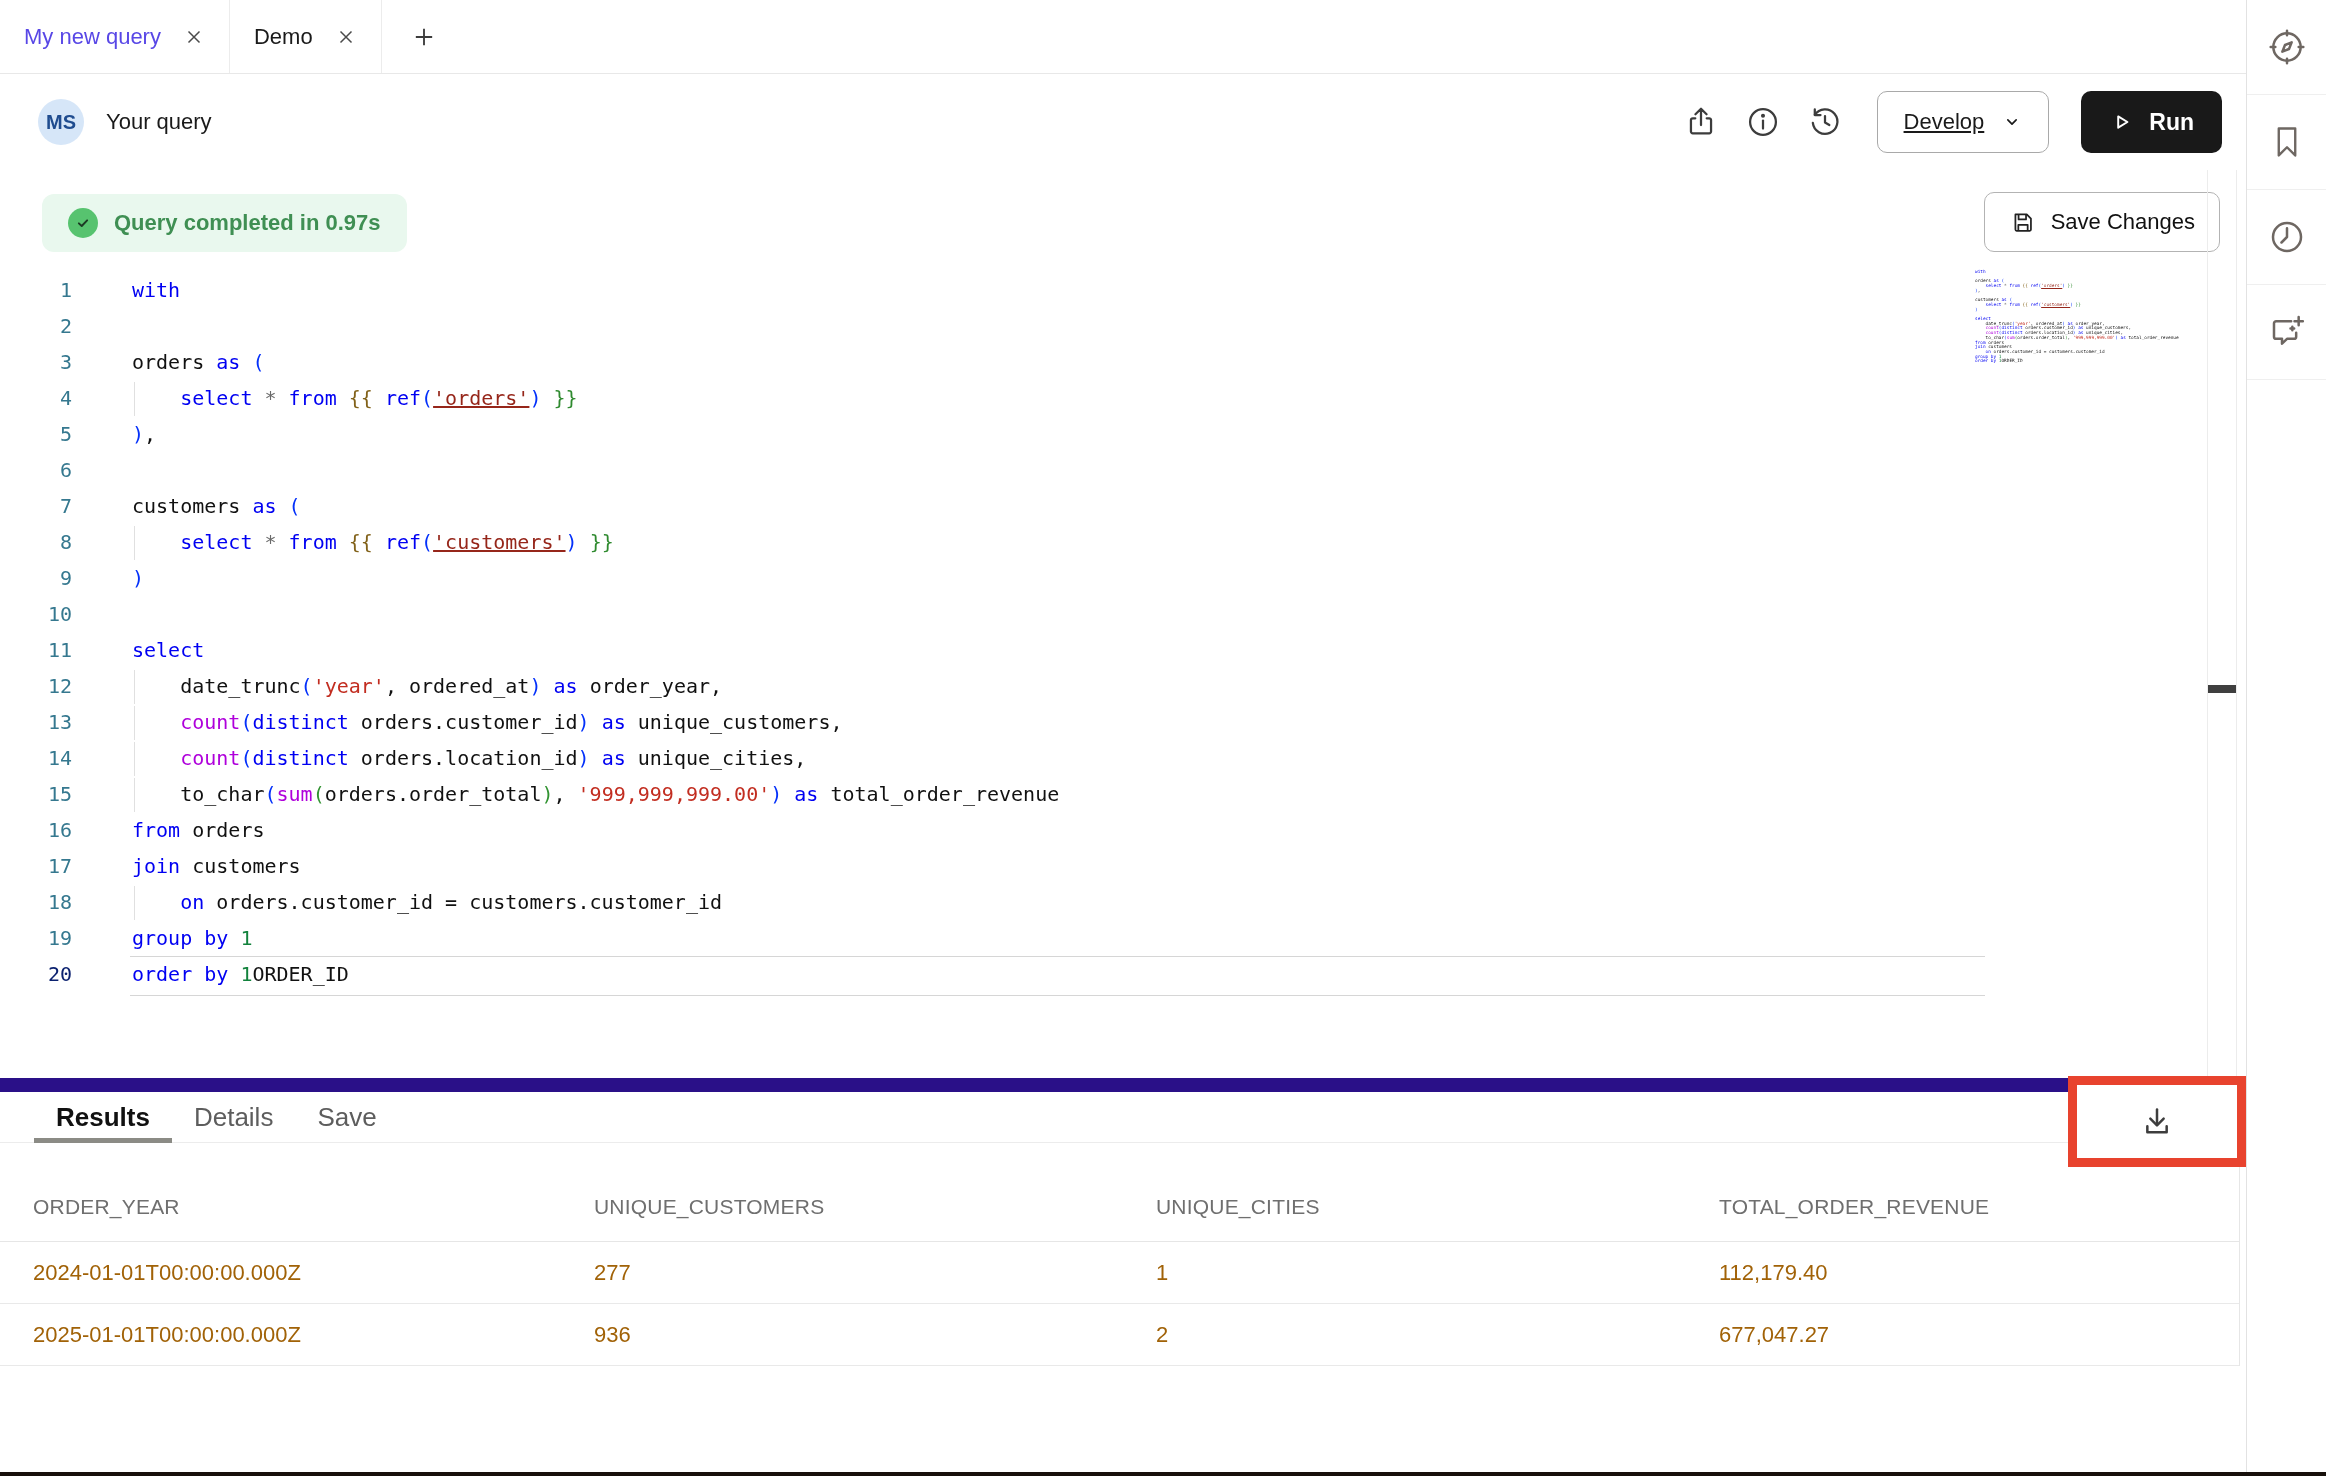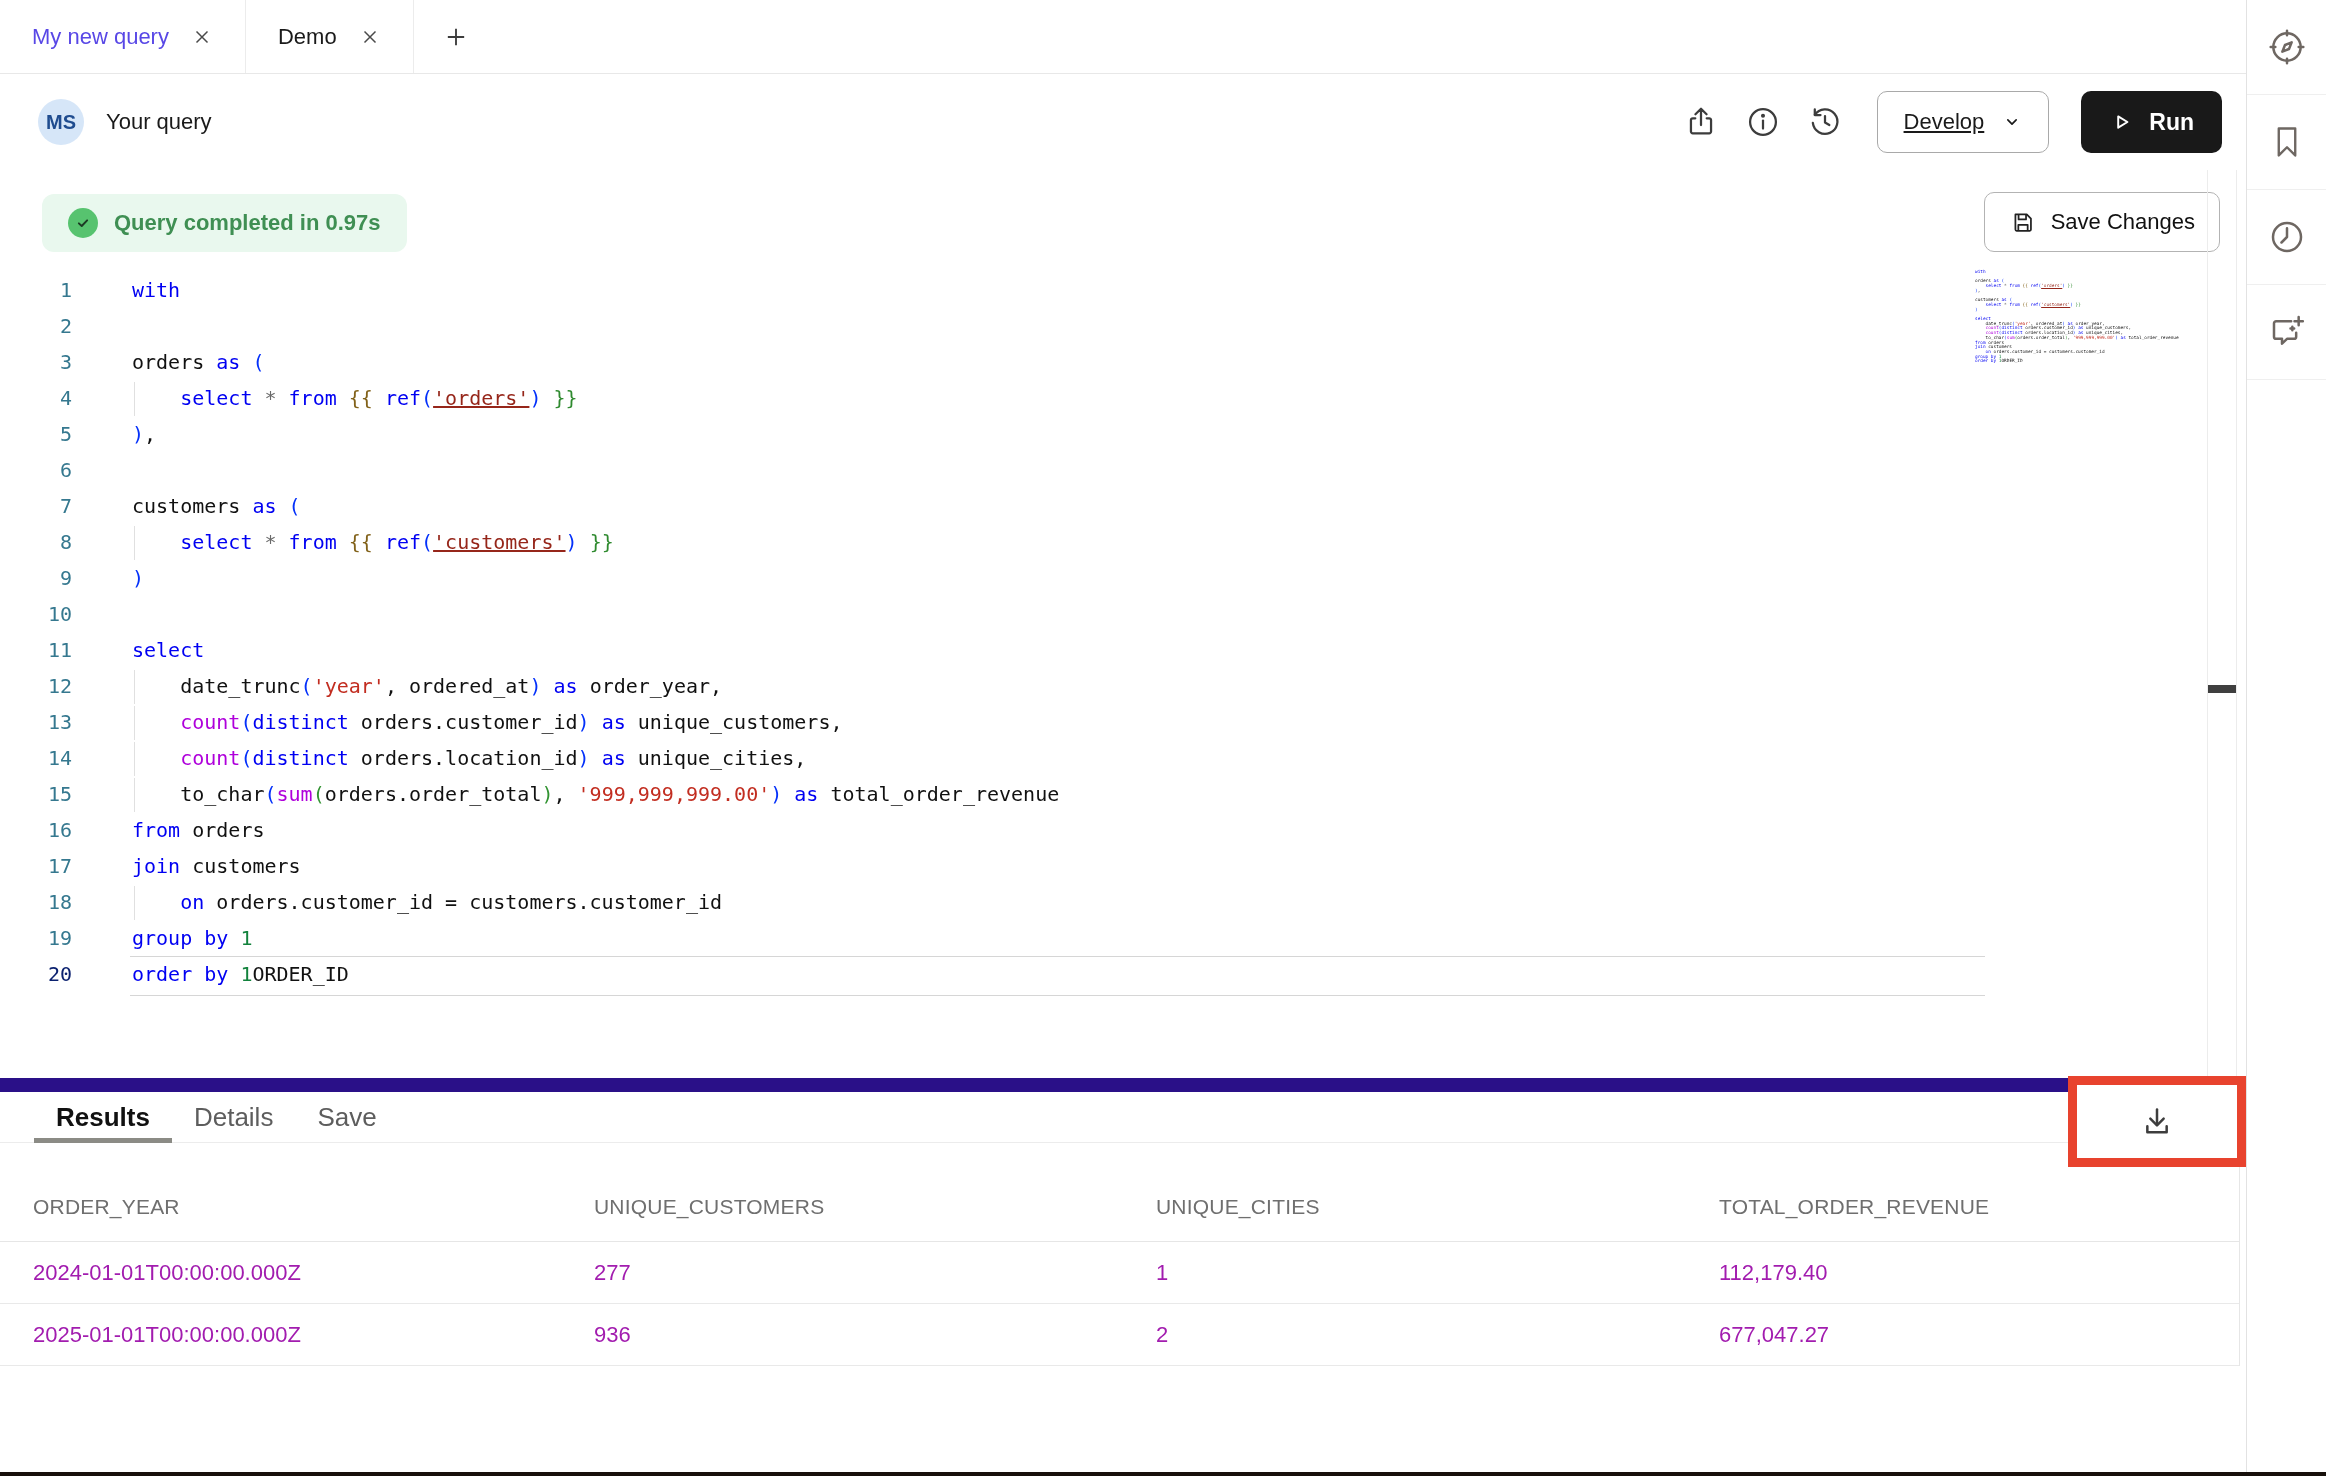--- a/index.html
+++ b/index.html
@@ -9,7 +9,7 @@
 
   
   .tabbar { height:74px; display:flex; align-items:stretch; border-bottom:1px solid #e8e8e8; flex:0 0 auto; }
-  .tab { display:flex; align-items:center; gap:22px; padding:0 32px; border-right:1px solid #ececec; font-size:22px; color:#1a1a1a; cursor:pointer;text-align:center; }
+  .tab { display:flex; align-items:center; gap:22px; padding:0 24px; border-right:1px solid #ececec; font-size:22px; color:#1a1a1a; cursor:pointer;text-align:center; }
   .tab.active .tab-label { color:#5847e6; }
   .tab-plus { display:flex; align-items:center; padding:0 28px; cursor:pointer; }
 

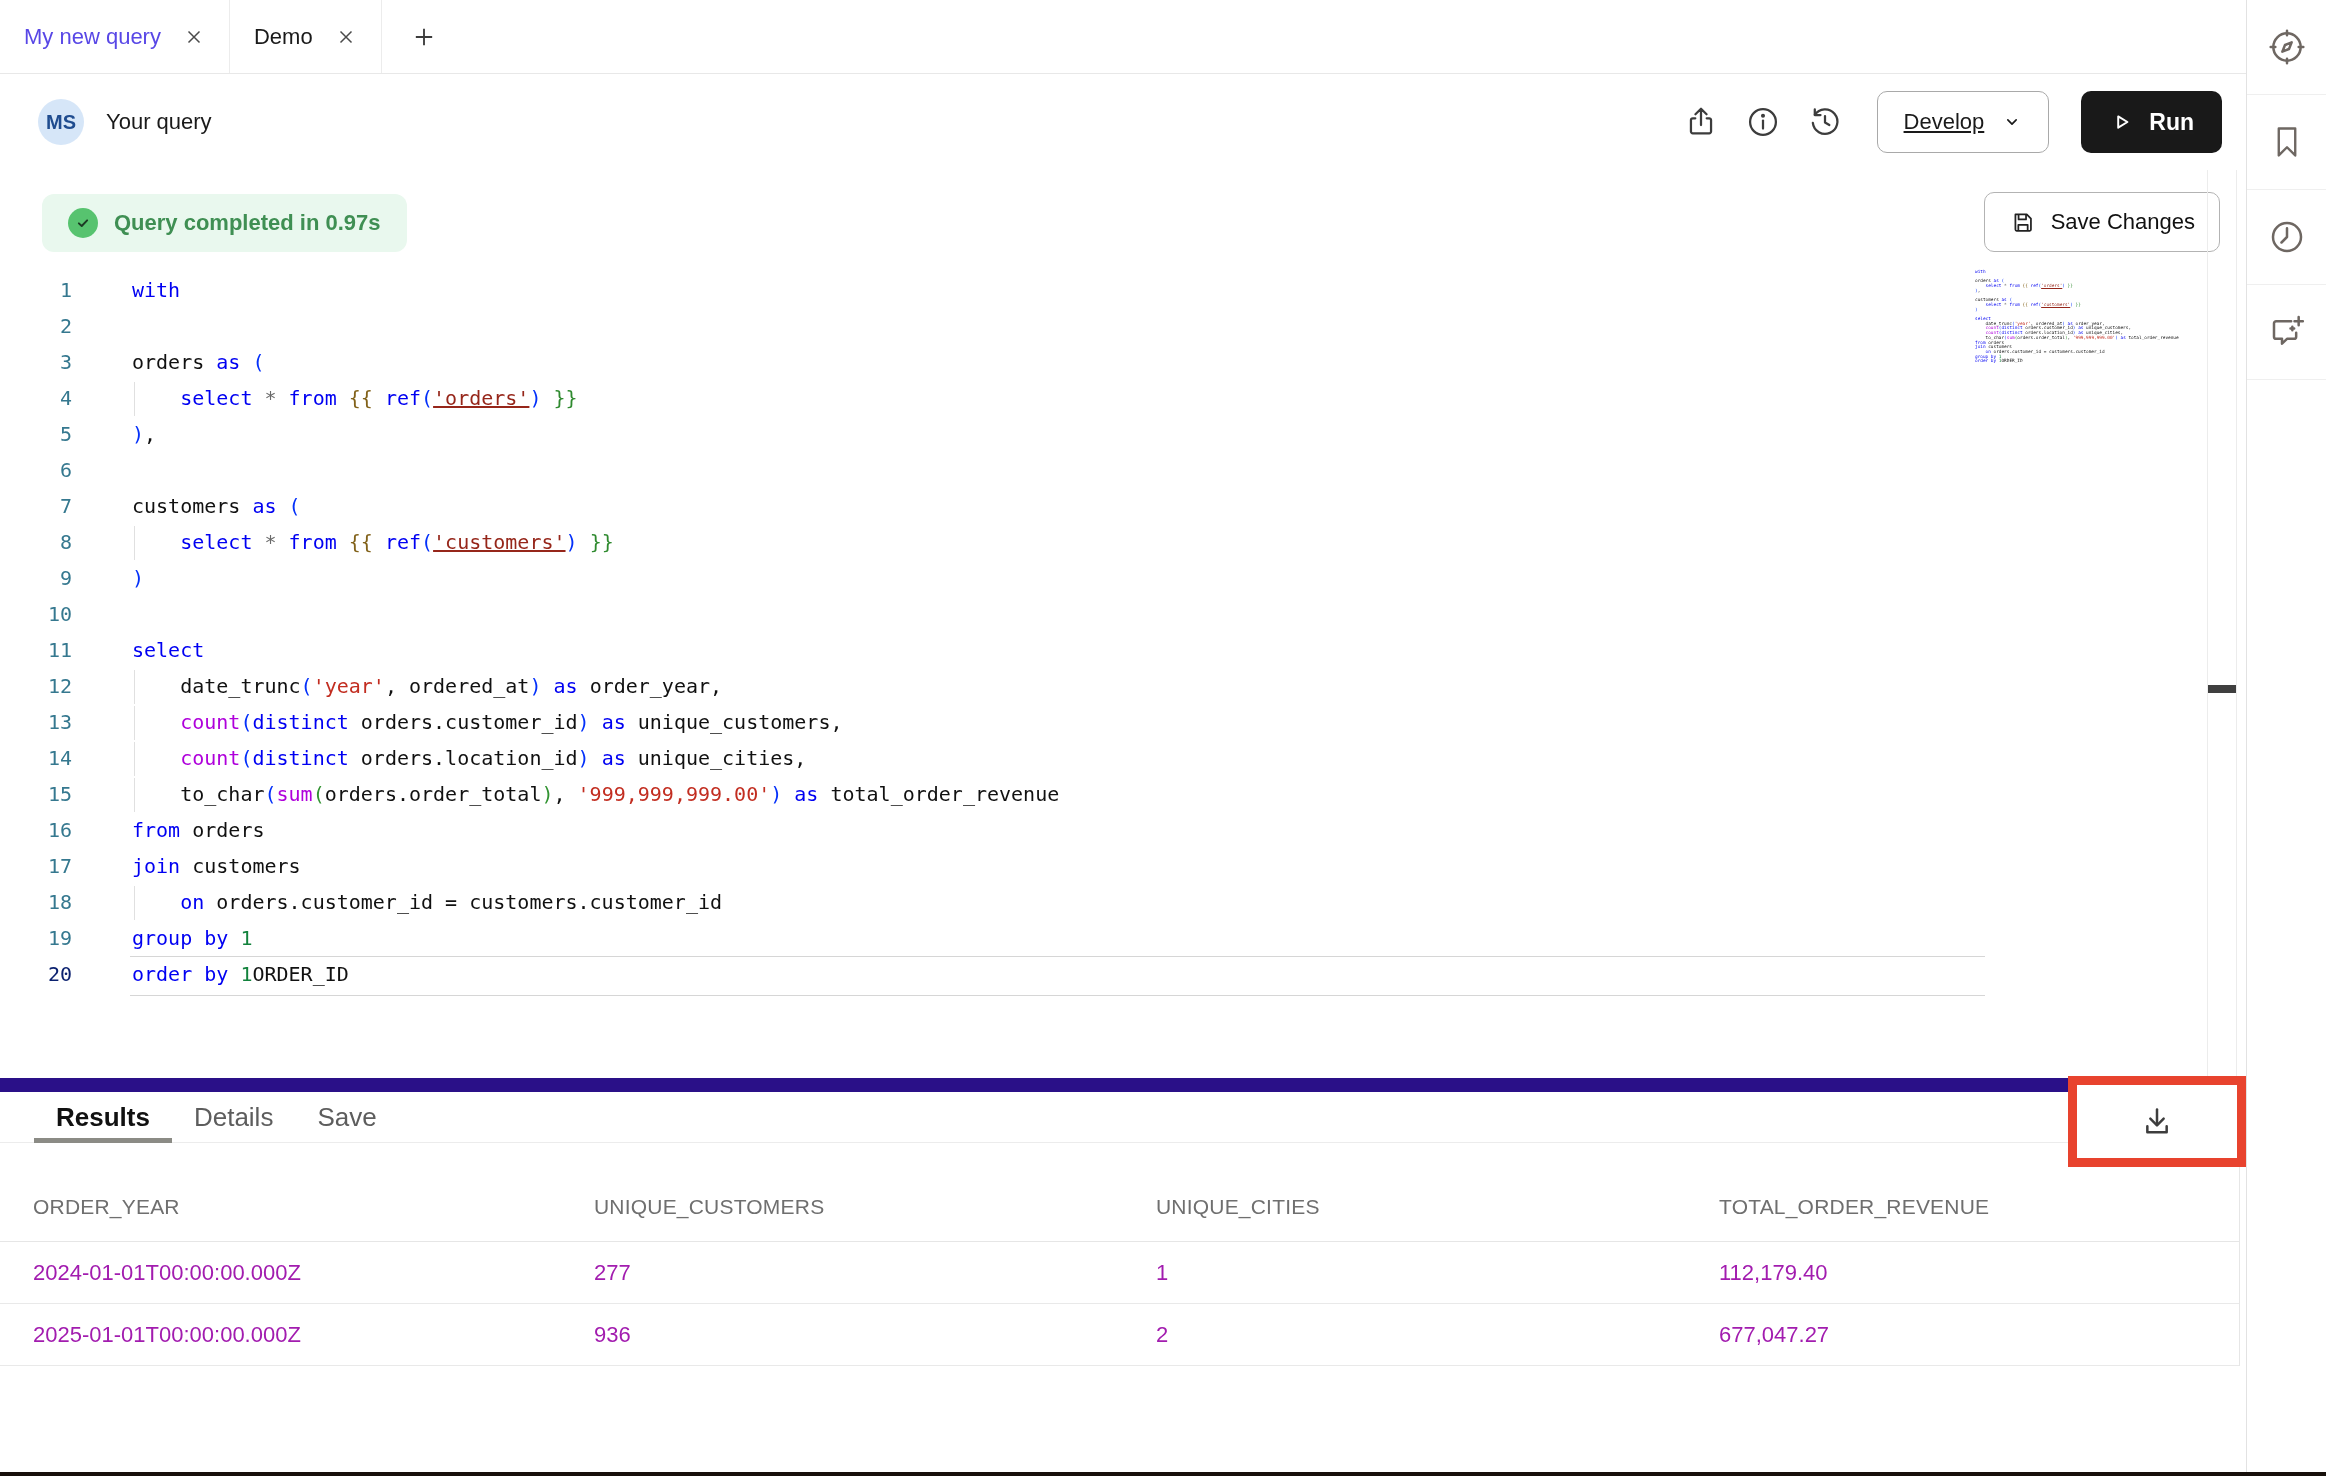--- a/index.html
+++ b/index.html
@@ -58,7 +58,7 @@
   .grid { display:grid; grid-template-columns:561px 562px 563px 1fr; padding-left:33px; }
   .thead { height:99px; align-items:end; border-bottom:1px solid #e6e6e6; }
   .thead .cell { color:#6f6f6f; font-size:21px; padding-bottom:22px; letter-spacing:0.2px; }
-  .trow { height:62px; align-items:center; border-bottom:1px solid #e9e9e9; font-size:22px; color:#a21caf; }
+  .trow { height:62px; align-items:center; border-bottom:1px solid #e9e9e9; font-size:22px; color:#a16207; }
 
   .dl-highlight { position:absolute; top:1076px; right:0; width:178px; height:91px; border:9px solid #e8432e; background:#fff; display:flex; align-items:center; justify-content:center; z-index:5; }
   .dl-btn { border:none; background:none; cursor:pointer; display:flex; align-items:center; justify-content:center; width:100%; height:100%; }

